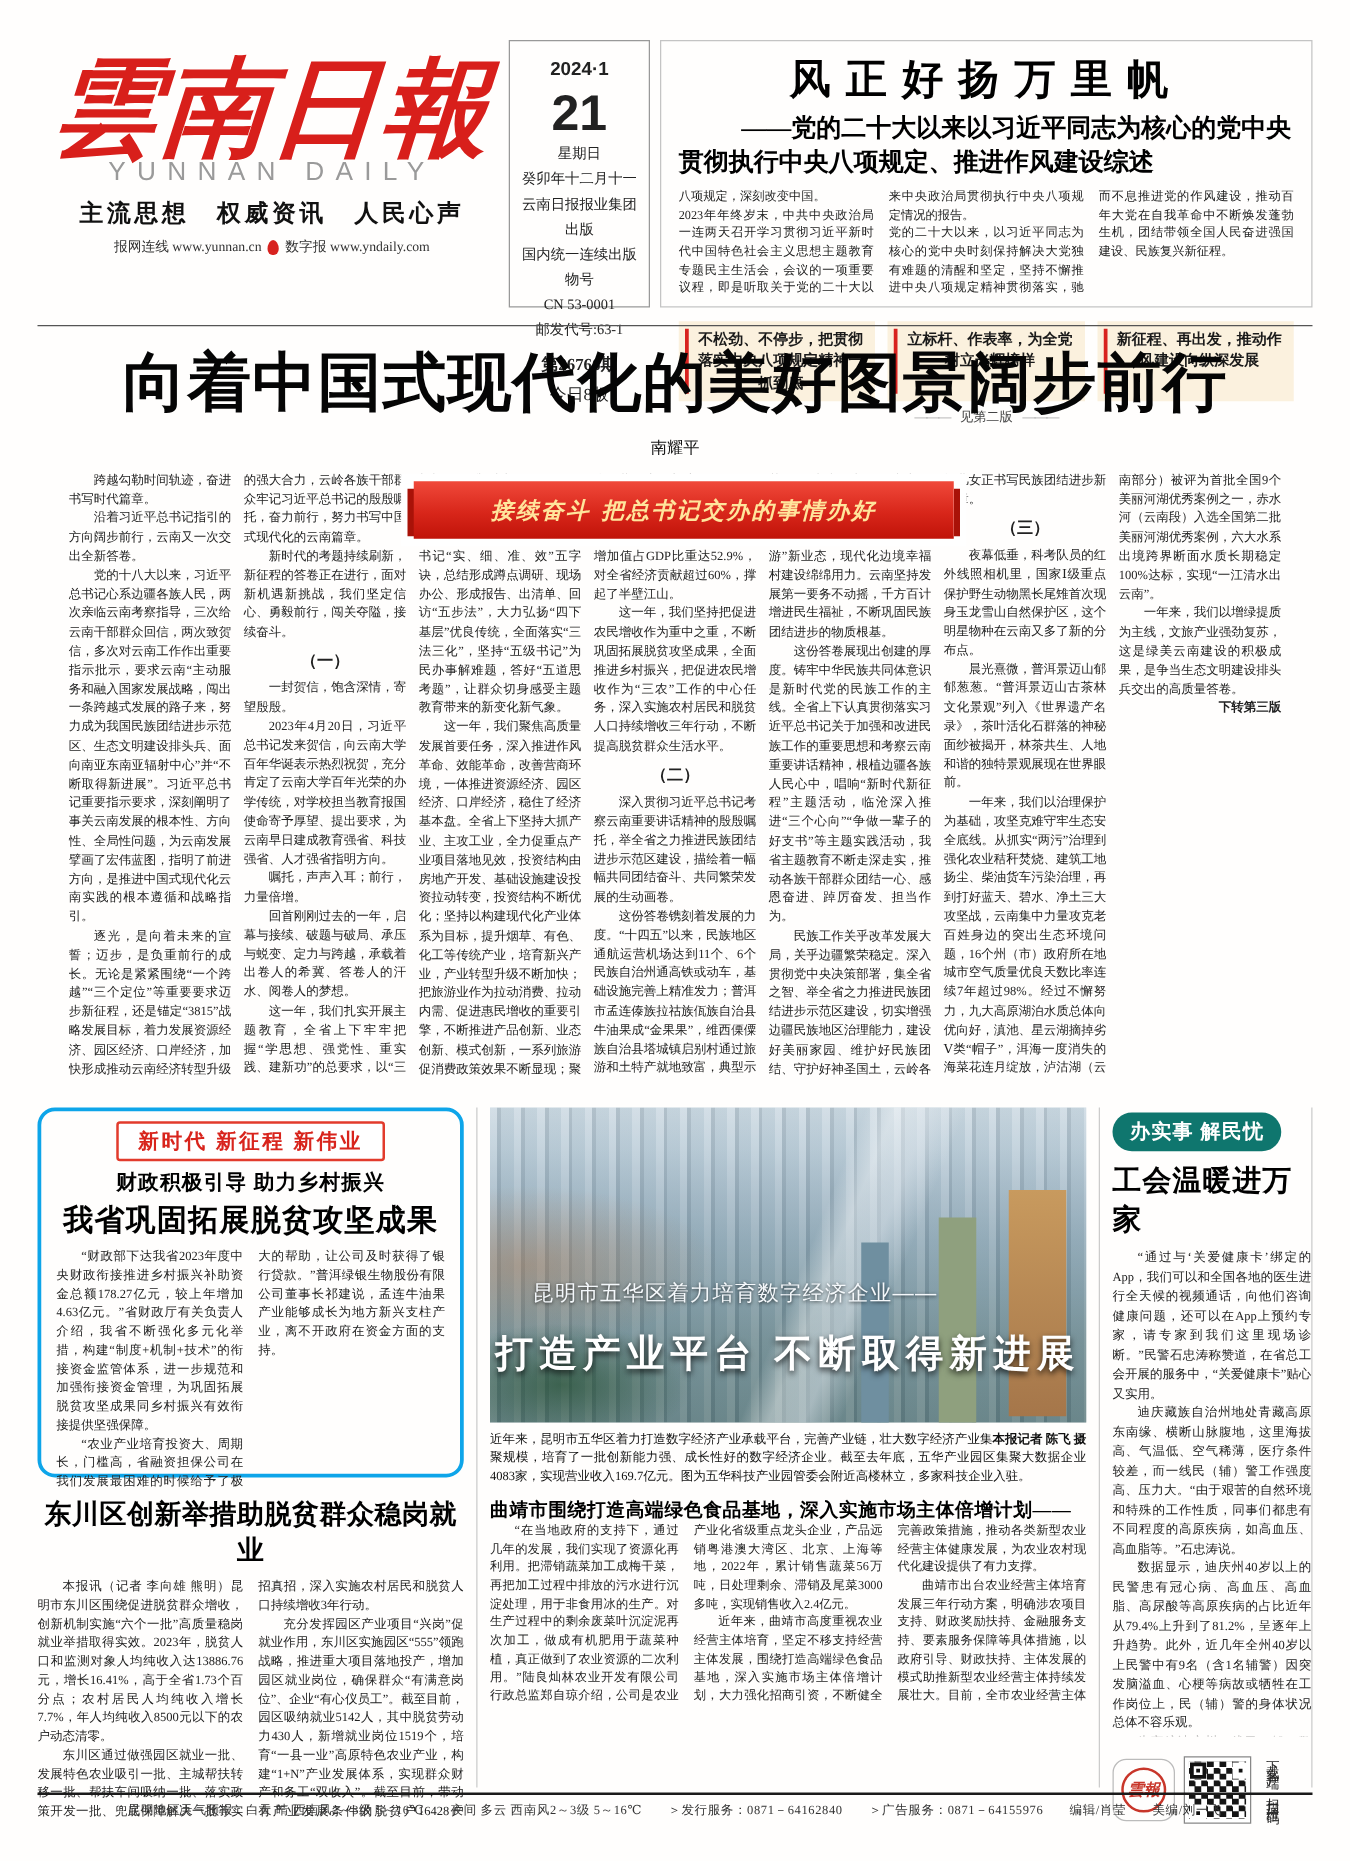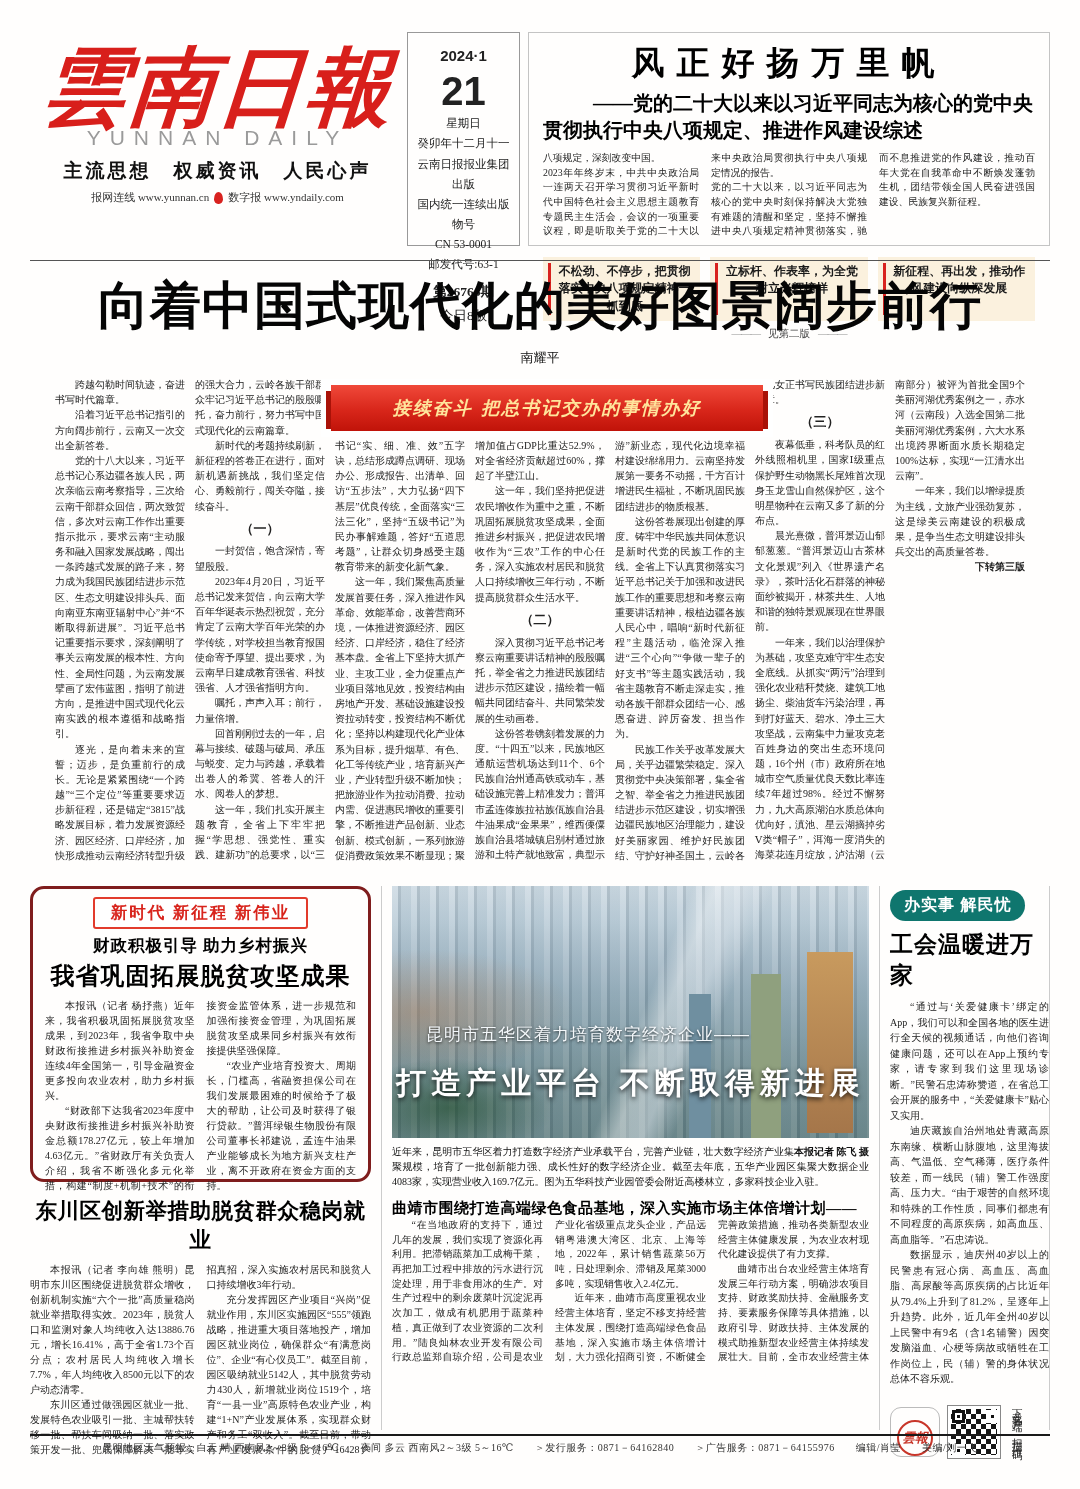--- a/index.html
+++ b/index.html
@@ -62,7 +62,7 @@
   .col-mid { width:498px; padding:0 10px; border-right:1px solid #ccc; }
   .col-right { flex:1; padding-left:10px; border-right:1px solid #ccc; }
 
-  .feature-box { border:3px solid #7f1d1d; border-radius:14px; padding:10px 12px 8px; position:relative; height:296px; }
+  .feature-box { border:3px solid #0ea5e9; border-radius:14px; padding:10px 12px 8px; position:relative; height:296px; }
   .feature-ribbon { position:relative; width:fit-content; margin:-2px auto 6px; background:#fff; border:2px solid #e23b2c; color:#d8241c; font-weight:900; font-family:"Liberation Sans",sans-serif; font-size:16.5px; letter-spacing:2px; padding:3px 16px; border-radius:3px; }
   .feature-ribbon::before,.feature-ribbon::after { content:''; position:absolute; top:5px; width:16px; height:70%; background:#e23b2c; z-index:-1; }
   .feature-ribbon::before { left:-14px; transform:skewY(-8deg); }

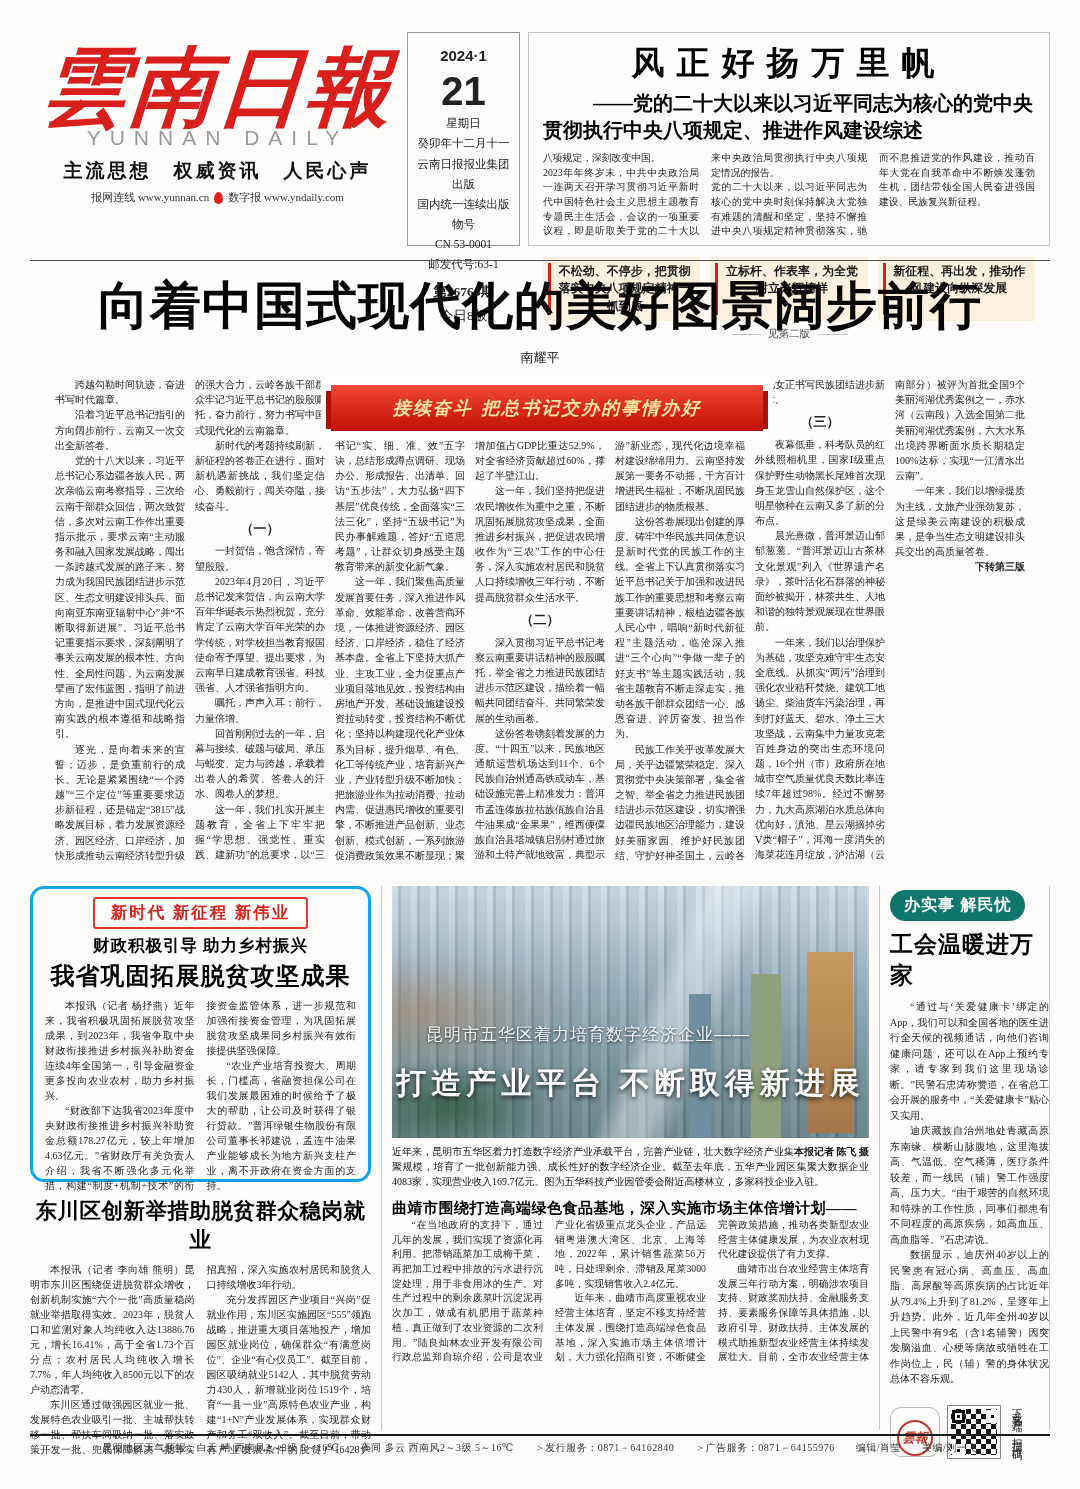--- a/index.html
+++ b/index.html
@@ -207,7 +207,6 @@
         <div class="feature-kicker">财政积极引导  助力乡村振兴</div>
         <div class="feature-title">我省巩固拓展脱贫攻坚成果</div>
         <div class="feature-body">
-            <p class="p">本报讯（记者 杨抒燕）近年来，我省积极巩固拓展脱贫攻坚成果，到2023年，我省争取中央财政衔接推进乡村振兴补助资金连续4年全国第一，引导金融资金更多投向农业农村，助力乡村振兴。</p>
             <p class="p">“财政部下达我省2023年度中央财政衔接推进乡村振兴补助资金总额178.27亿元，较上年增加4.63亿元。”省财政厅有关负责人介绍，我省不断强化多元化举措，构建“制度+机制+技术”的衔接资金监管体系，进一步规范和加强衔接资金管理，为巩固拓展脱贫攻坚成果同乡村振兴有效衔接提供坚强保障。</p>
             <p class="p">“农业产业培育投资大、周期长，门槛高，省融资担保公司在我们发展最困难的时候给予了极大的帮助，让公司及时获得了银行贷款。”普洱绿银生物股份有限公司董事长祁建说，孟连牛油果产业能够成长为地方新兴支柱产业，离不开政府在资金方面的支持。</p>
           </div>

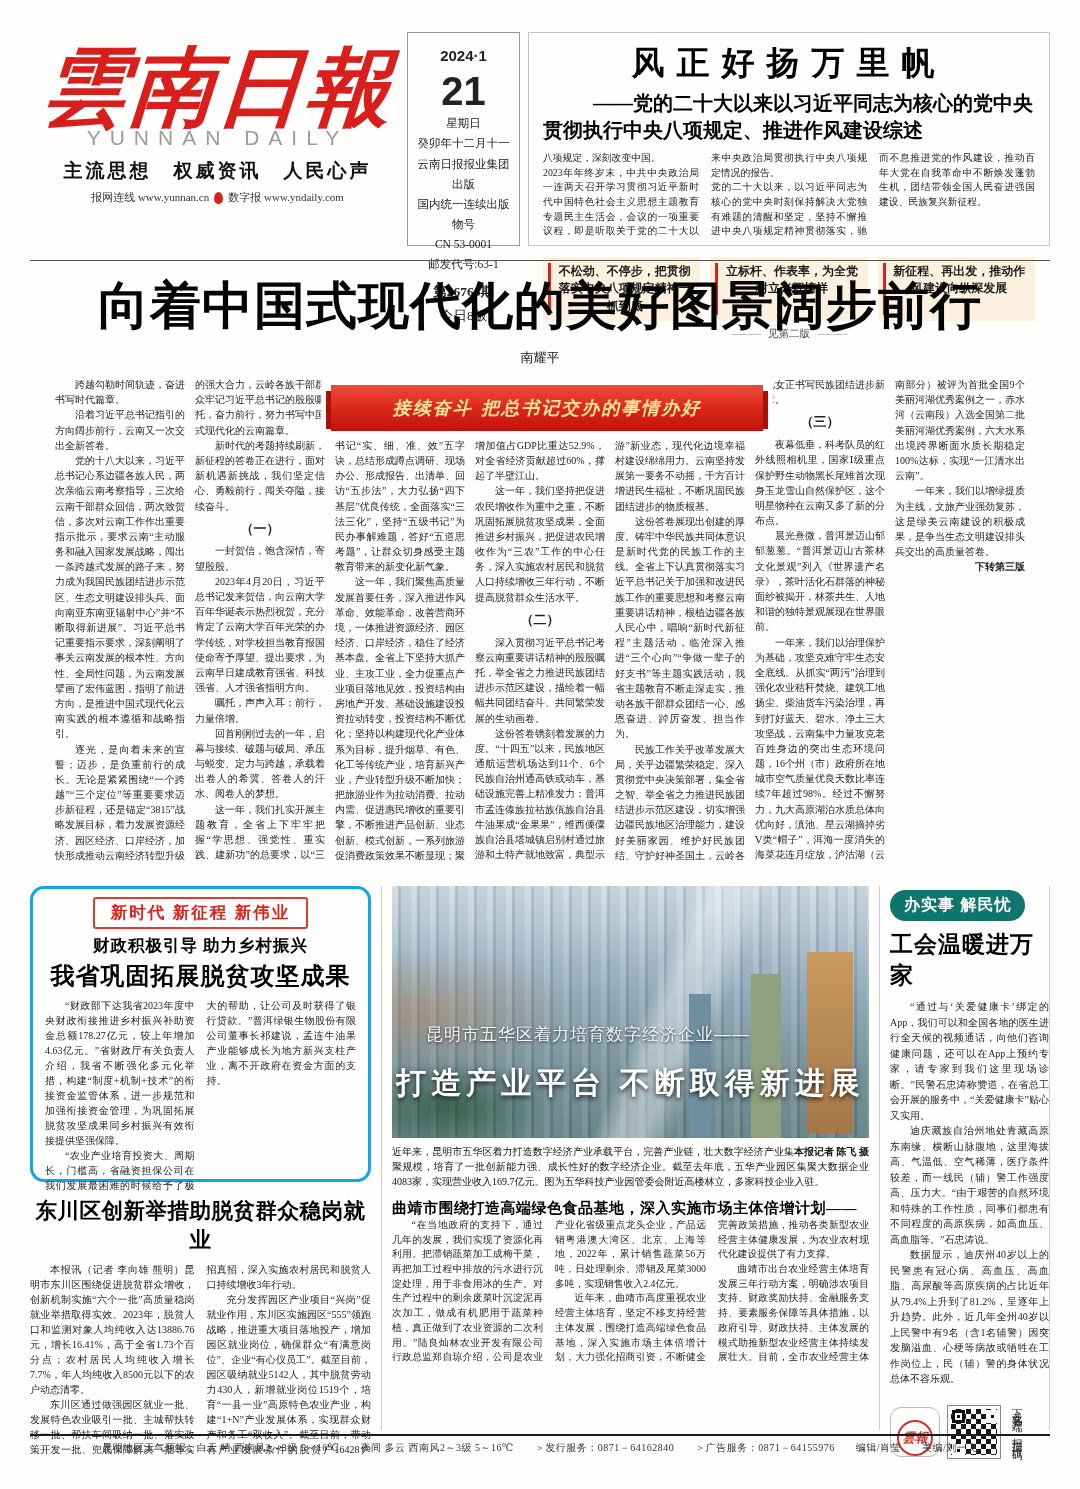--- a/index.html
+++ b/index.html
@@ -102,7 +102,7 @@
   .union-body .p { text-indent:2em; }
 
   .qr-row { display:flex; align-items:center; gap:8px; margin-top:12px; }
-  .app-icon { width:50px; height:50px; border:1px solid #bbb; border-radius:11px; display:flex; align-items:flex-end; justify-content:center; }
+  .app-icon { width:50px; height:50px; border:1px solid #bbb; border-radius:11px; display:flex; align-items:center; justify-content:center; }
   .app-icon .seal { width:36px; height:36px; border:2px solid #c8362a; border-radius:50%; color:#c8362a; font-weight:bold; font-size:13px; display:flex; align-items:center; justify-content:center; font-family:"DejaVu Serif",serif; font-style:italic; }
   .qr { position:relative; width:52px; height:52px; border:3px solid #fff; outline:1px solid #888;
        background:repeating-conic-gradient(#151515 0% 25%, #fff 0% 50%); background-size:10px 10px; }

